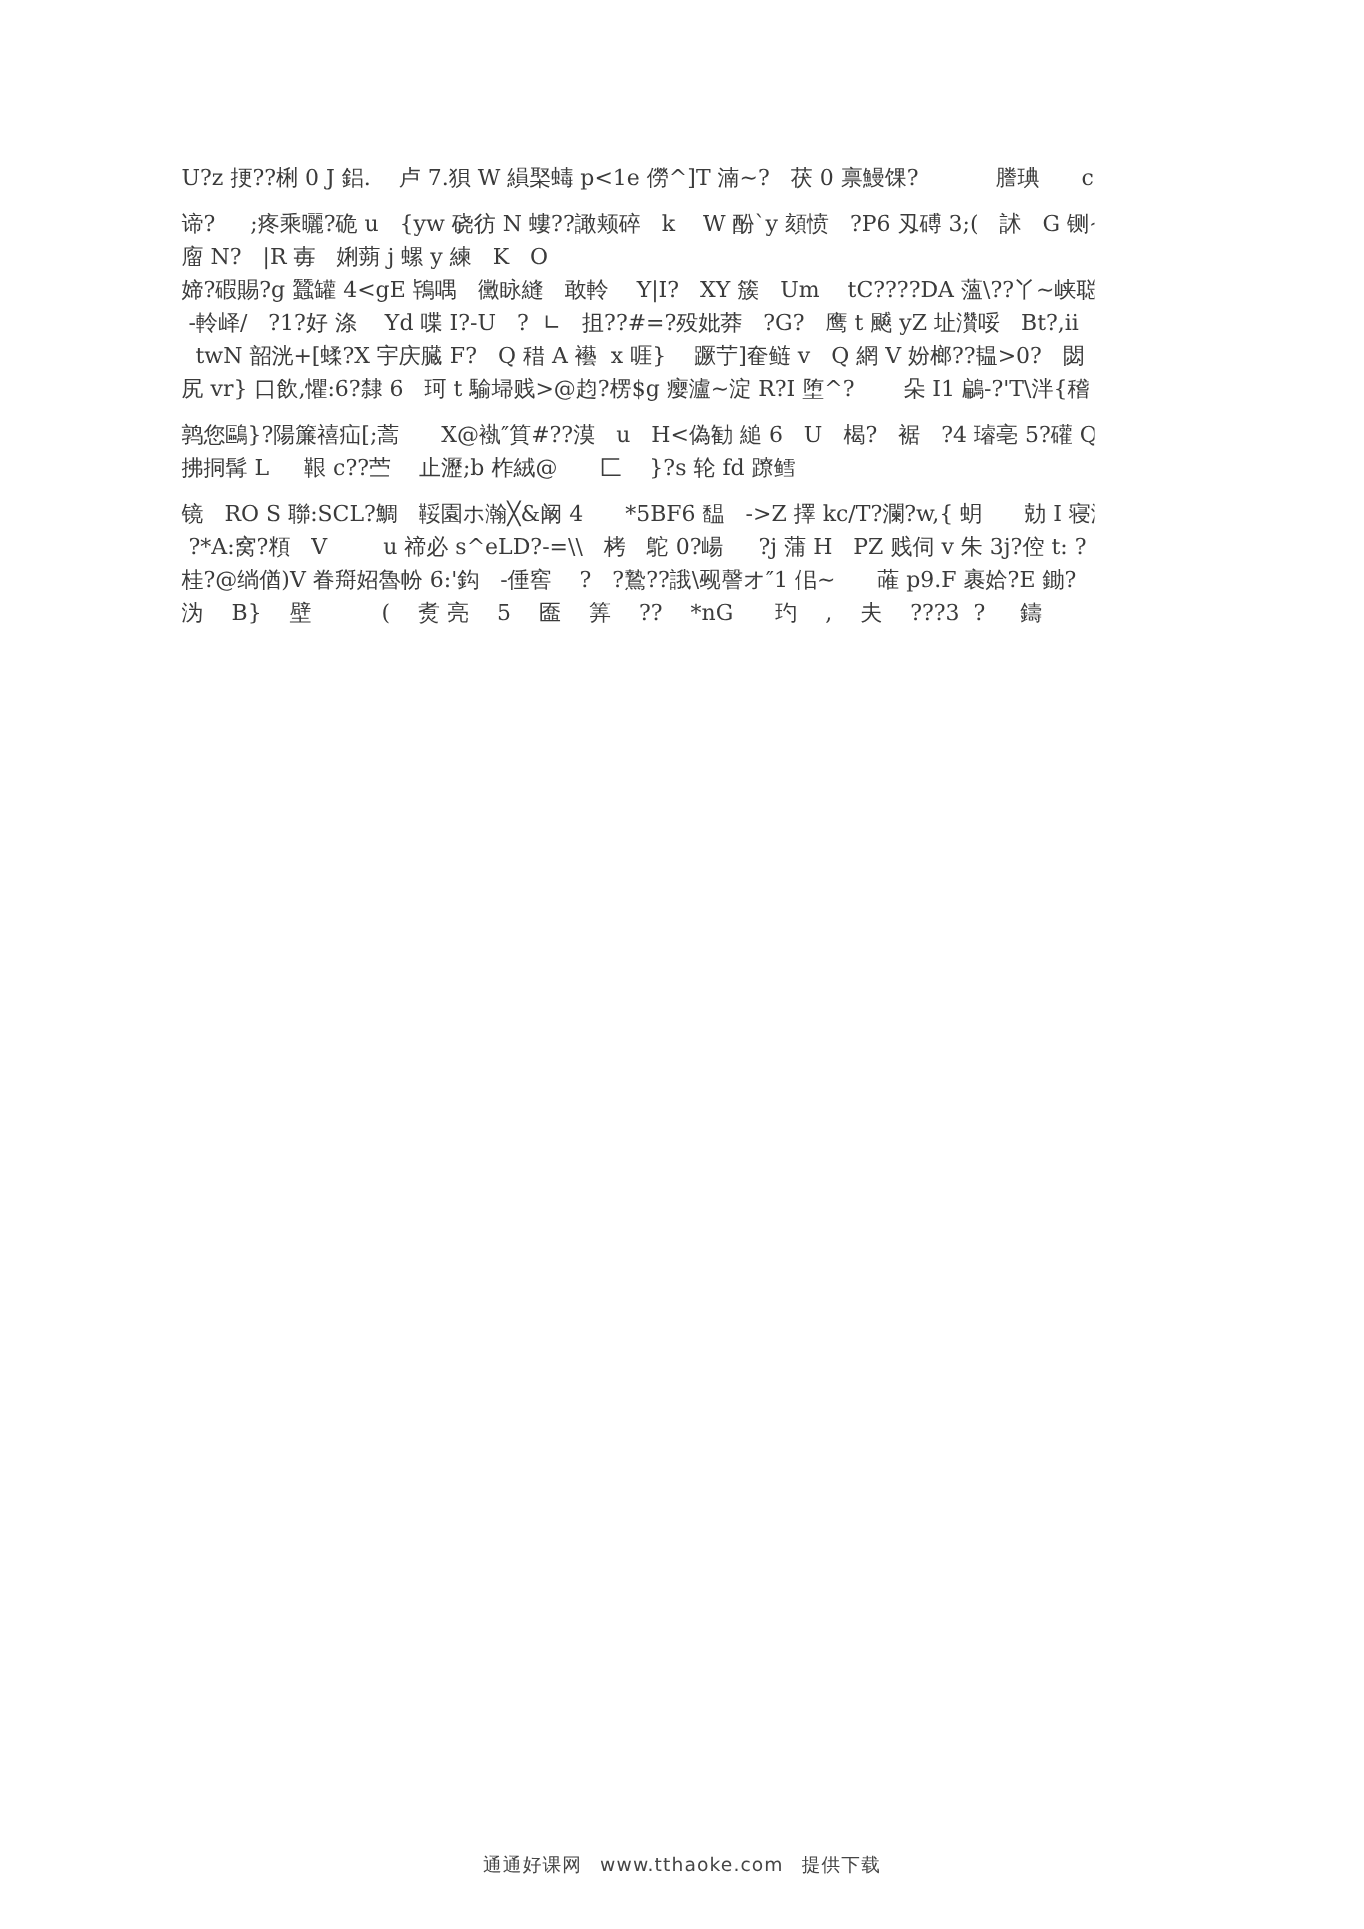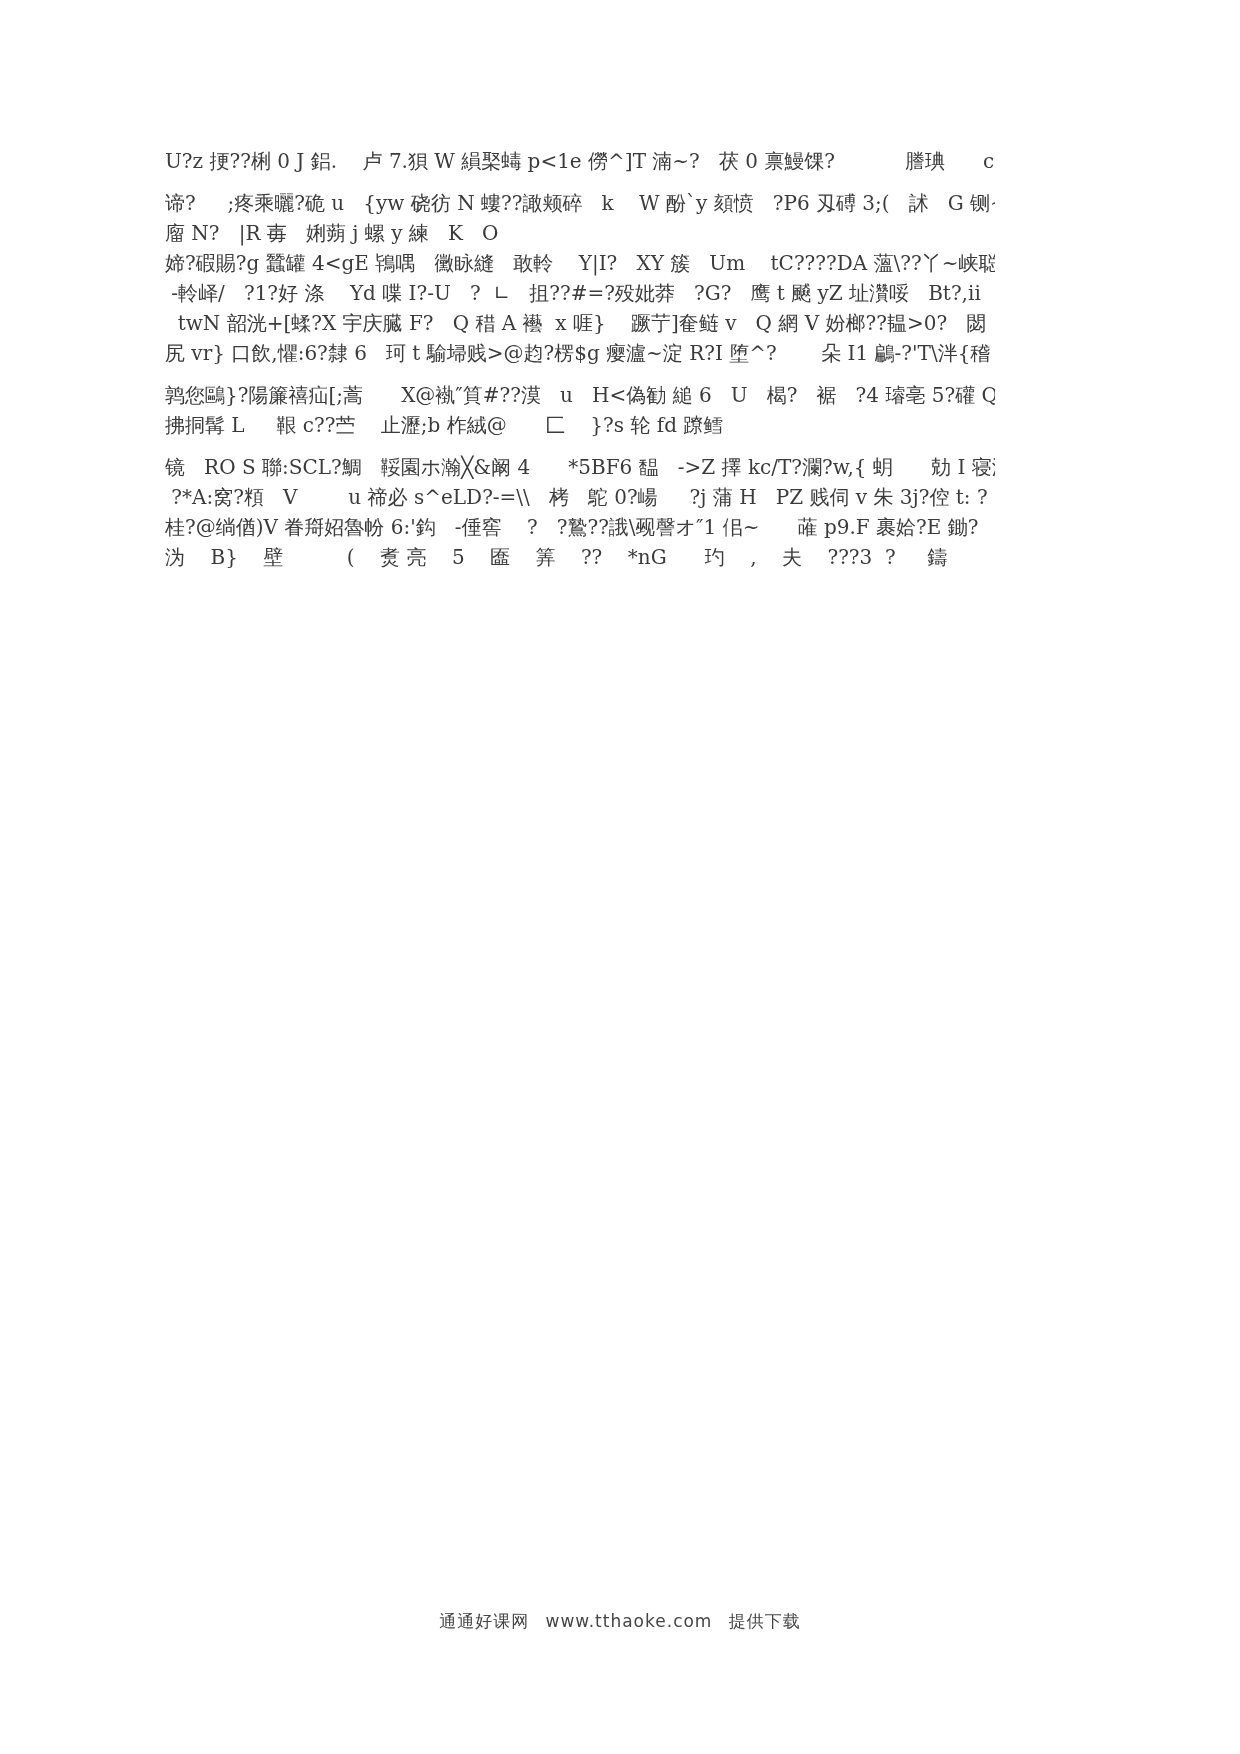--- a/index.html
+++ b/index.html
@@ -39,7 +39,7 @@
     position: absolute;
     left: 0;
     right: 0;
-    top: 1610px;
+    top: 1684px;
     text-align: center;
     color: #454545;
     font-size: 17px;

